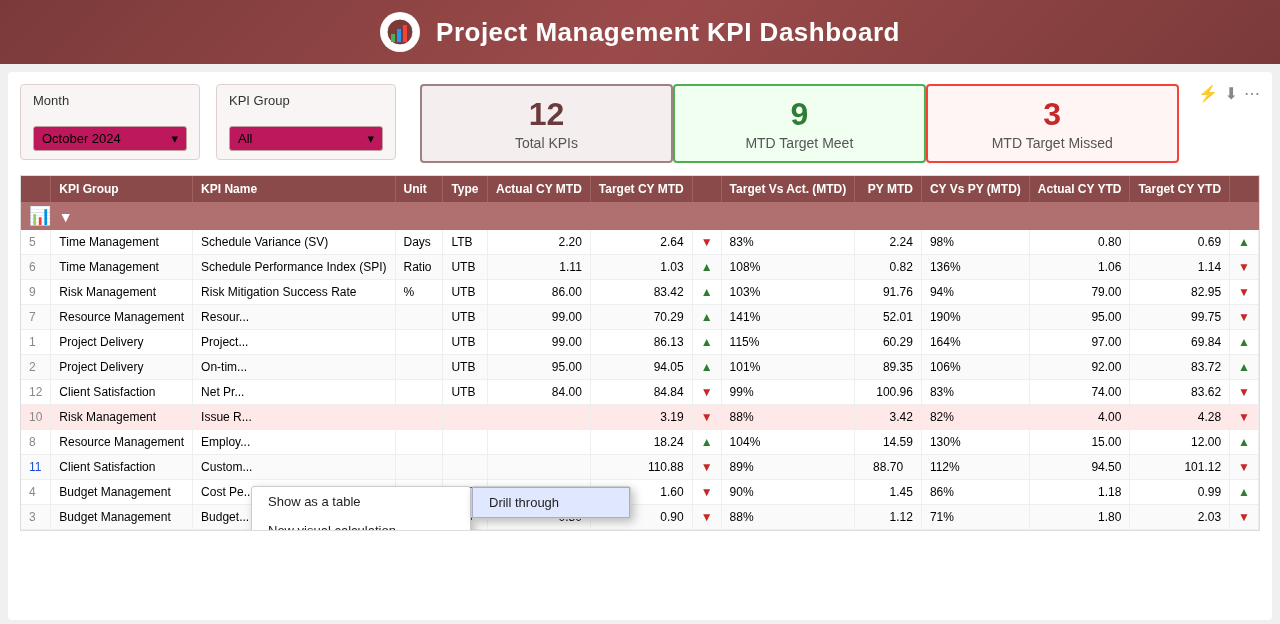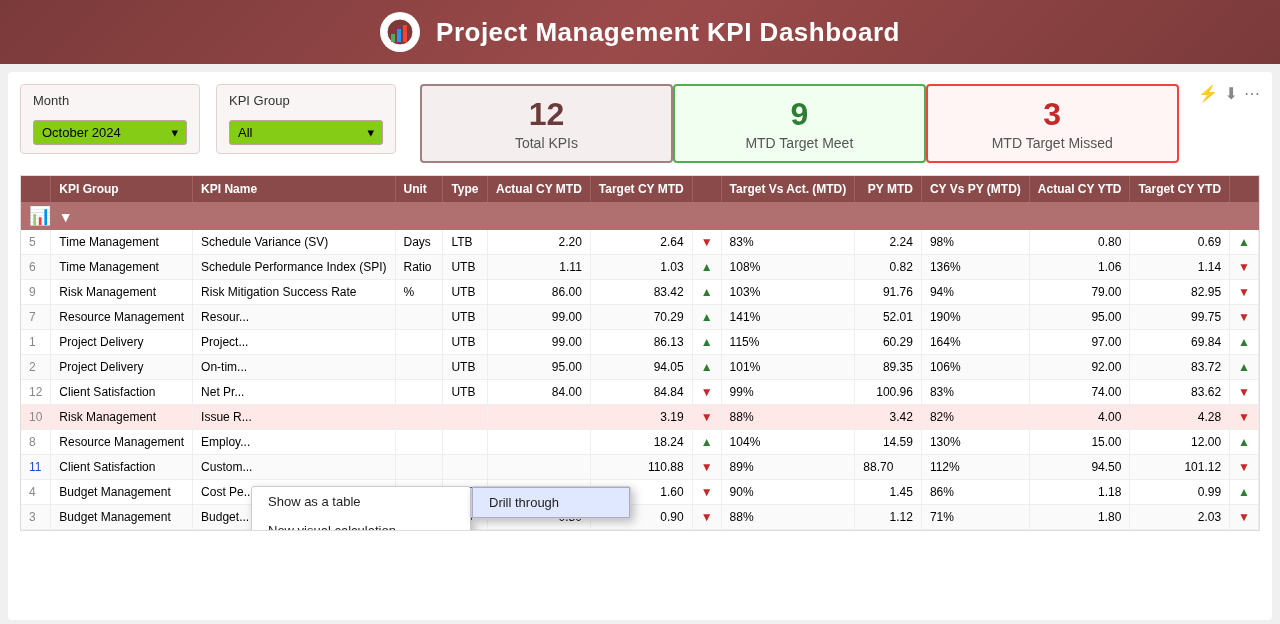--- a/index.html
+++ b/index.html
@@ -49,7 +49,7 @@
     .filter-group {
       display: flex;
       flex-direction: column;
-      gap: 12px;
+      gap: 18px;
       background: #f9f5f5;
       border: 1px solid #e0d0d0;
       border-radius: 4px;

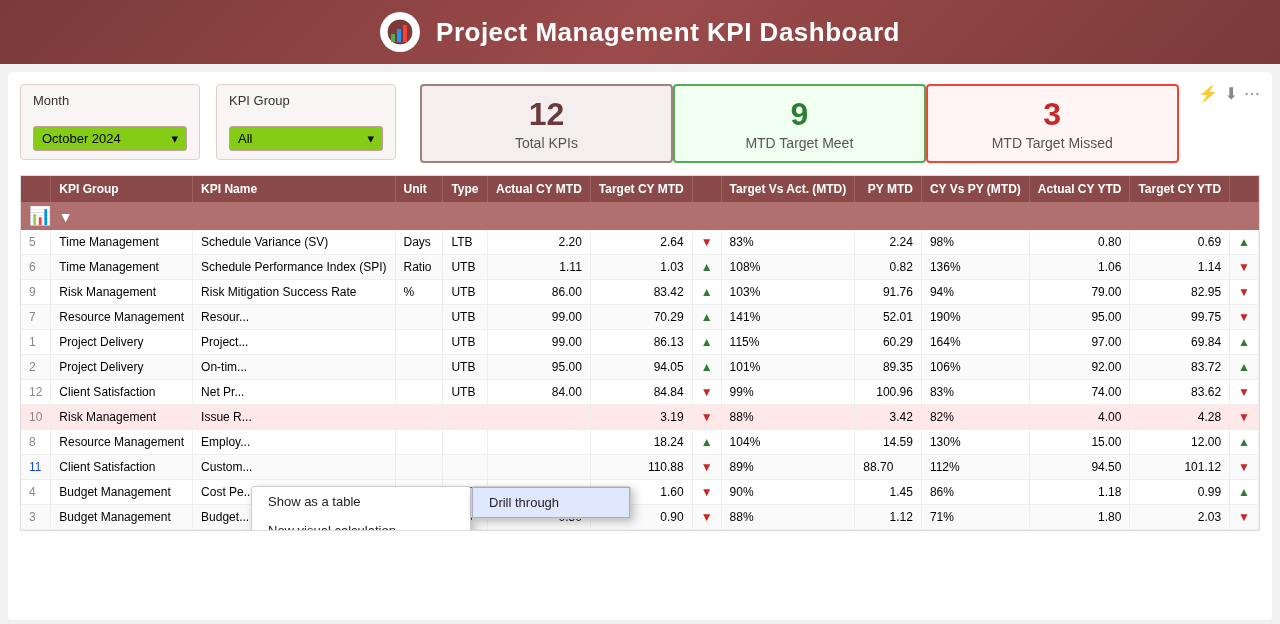--- a/index.html
+++ b/index.html
@@ -70,7 +70,7 @@
       border: 1px solid #c0a0a0;
       border-radius: 3px;
       padding: 4px 8px;
-      background: #84cc16;
+      background: #be185d;
       font-size: 13px;
       cursor: pointer;
     }

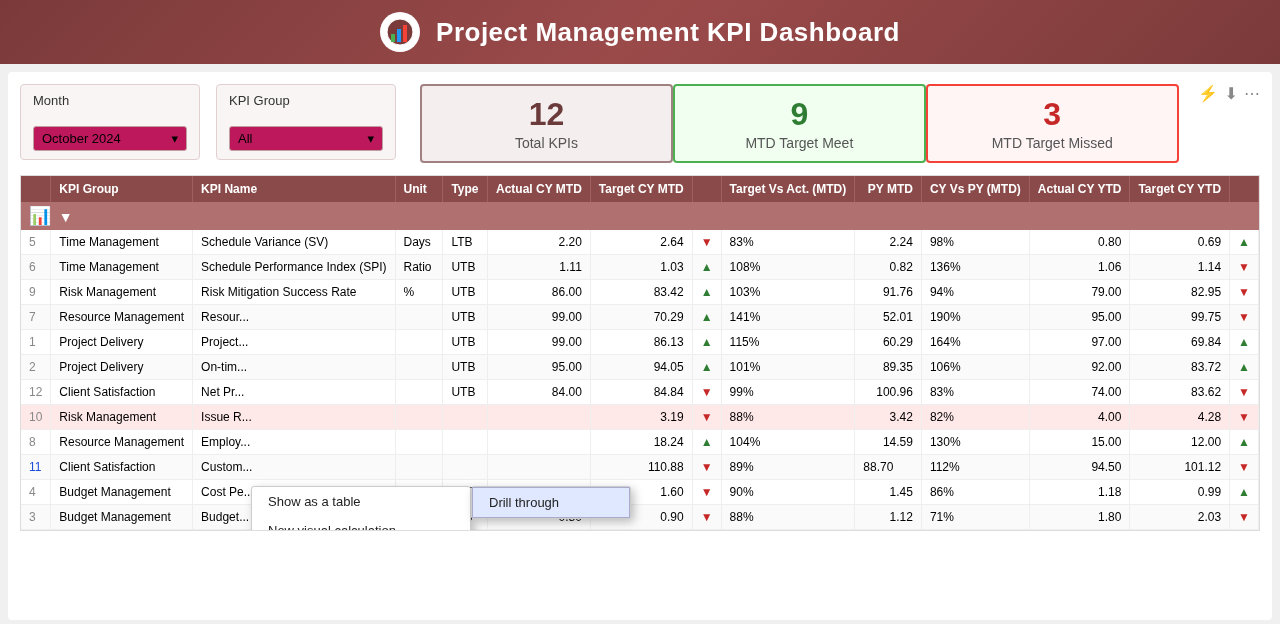--- a/index.html
+++ b/index.html
@@ -429,7 +429,7 @@
     <td style="text-align:right;">110.88</td>
     <td style="text-align:center;"><span class="arrow-down">▼</span></td>
     <td>89%</td>
-    <td style="text-align:left;">88.70</td>
+    <td style="text-align:center;">88.70</td>
     <td>112%</td>
     <td style="text-align:right;">94.50</td>
     <td style="text-align:right;">101.12</td>

